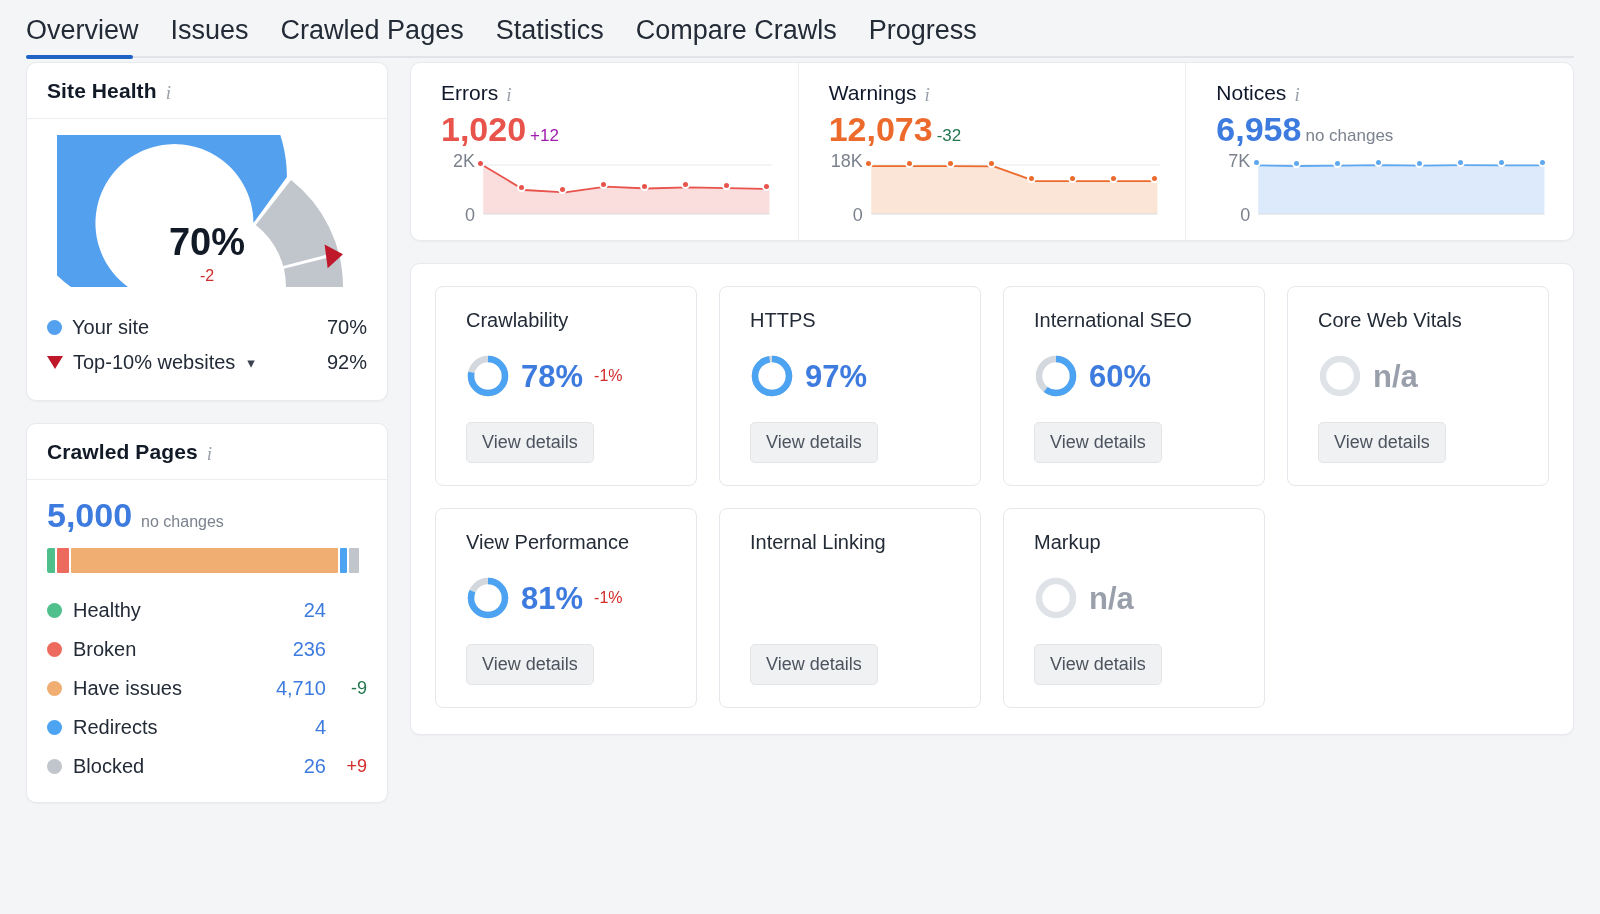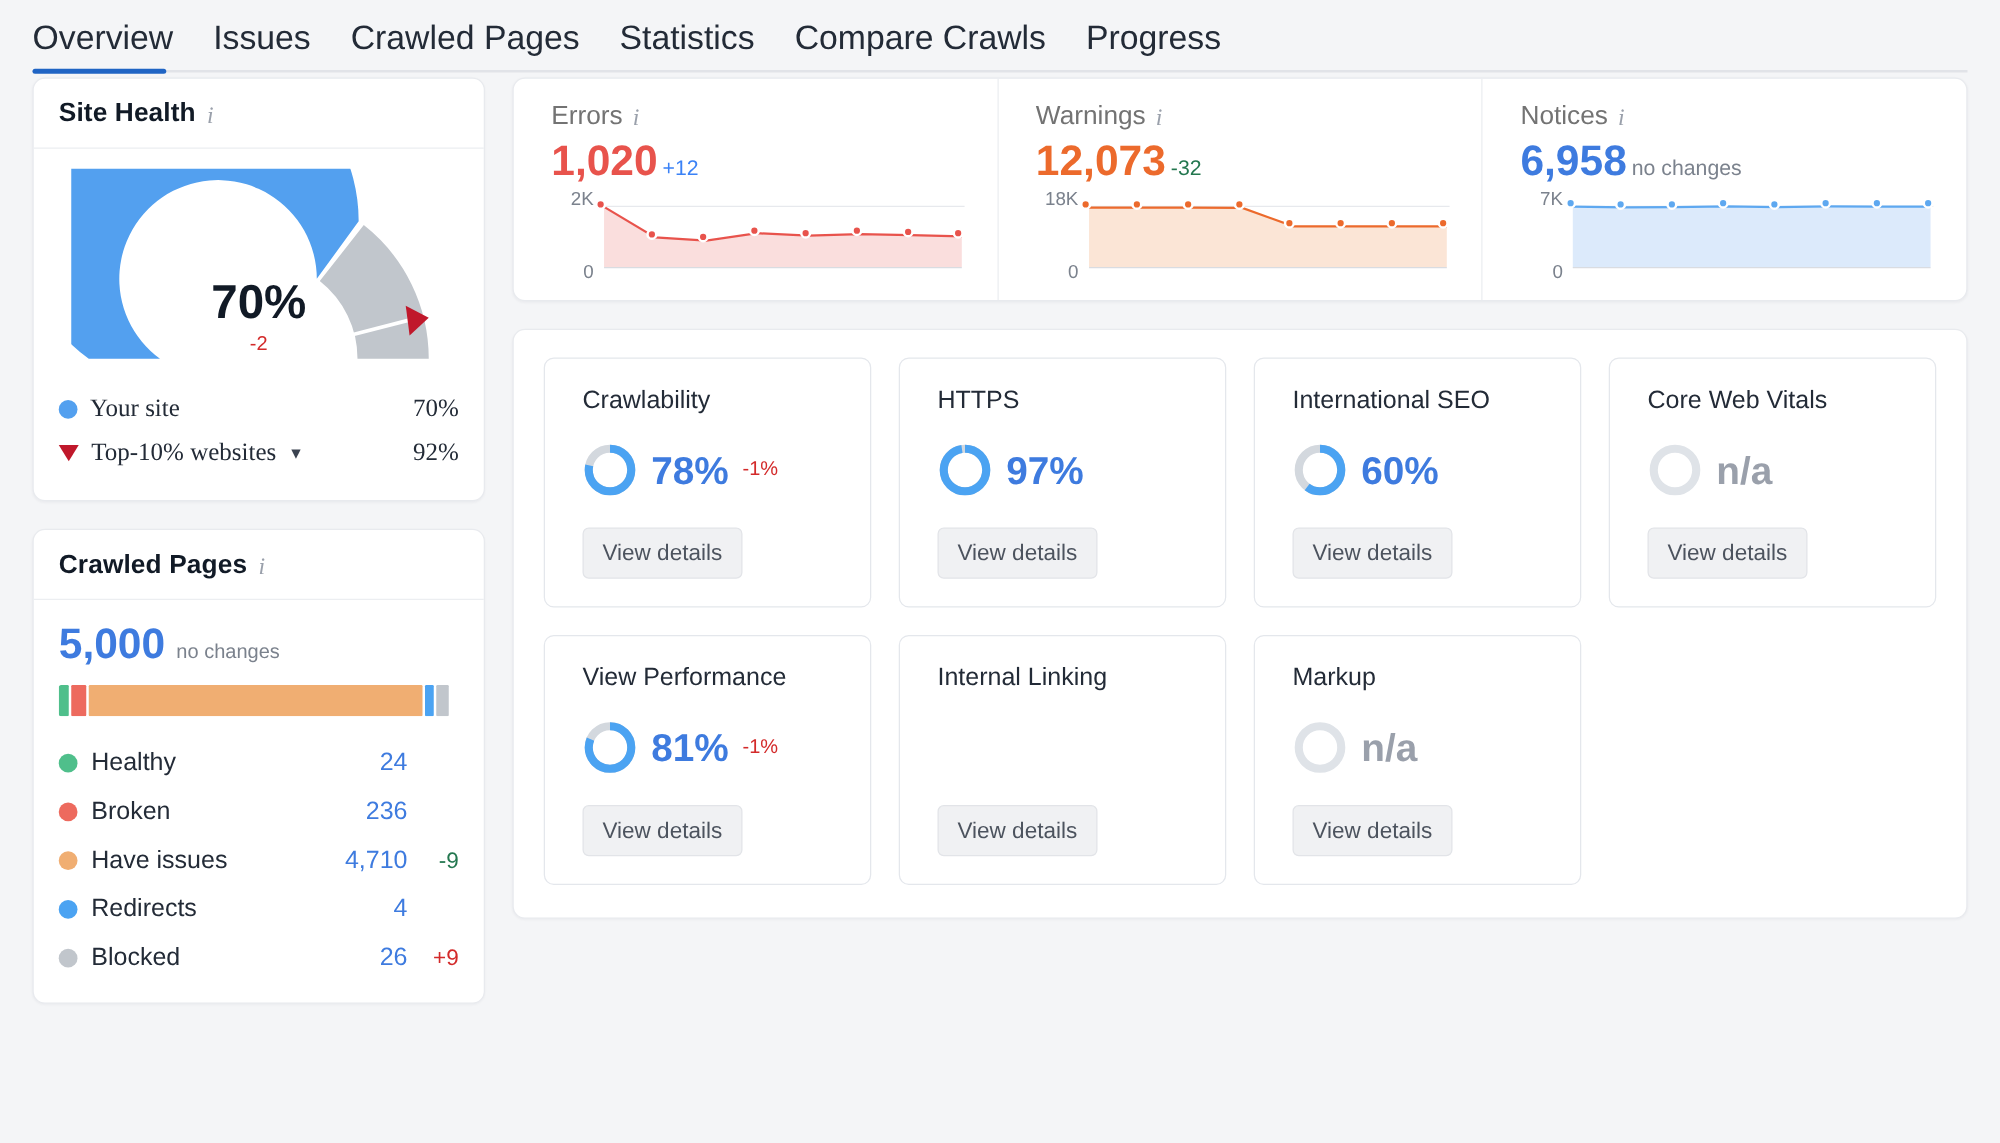--- a/index.html
+++ b/index.html
@@ -106,7 +106,7 @@
   .issue-block { flex: 1 1 0; padding: 18px 26px 22px 30px; position: relative; }
   .issue-block + .issue-block { border-left: 1px solid #eceef1; }
   .issue-head { display: flex; align-items: center; gap: 8px; }
-  .issue-name { font-size: 21px; color: #737373; }
+  .issue-name { font-size: 21px; color: #0f172a; }
   .issue-val { display: flex; align-items: baseline; gap: 4px; margin-top: 7px; }
   .issue-num { font-size: 34px; font-weight: bold; line-height: 1; }
   .issue-chg { font-size: 17px; }

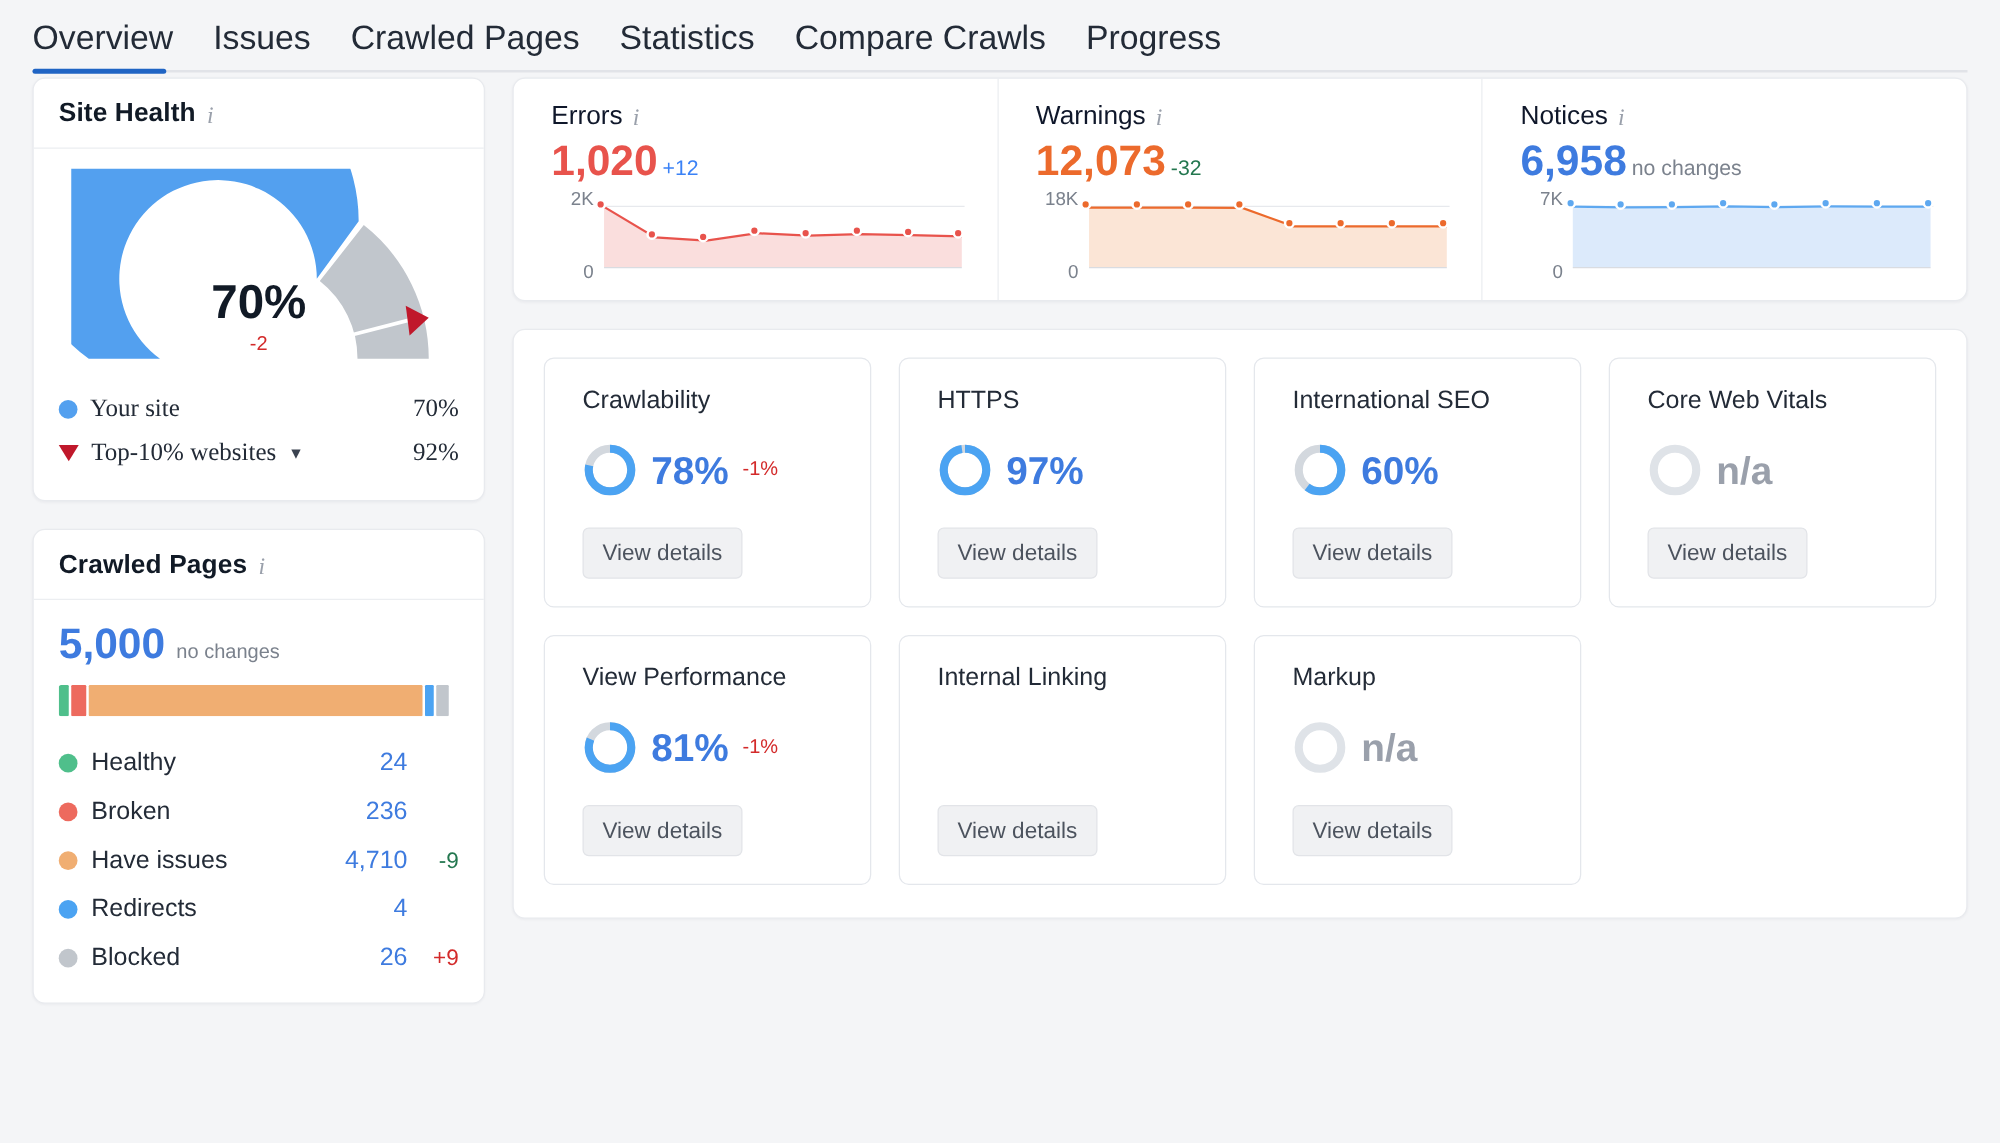--- a/index.html
+++ b/index.html
@@ -261,7 +261,7 @@
             </div>
             <div class="issue-val">
               <span class="issue-num" style="color: rgb(232, 83, 76);">1,020</span>
-              <span class="issue-chg" style="color: #3b82f6;">+12</span>
+              <span class="issue-chg" style="color: #a21caf;">+12</span>
             </div>
             <div class="spark">
               <div class="spark-axis">

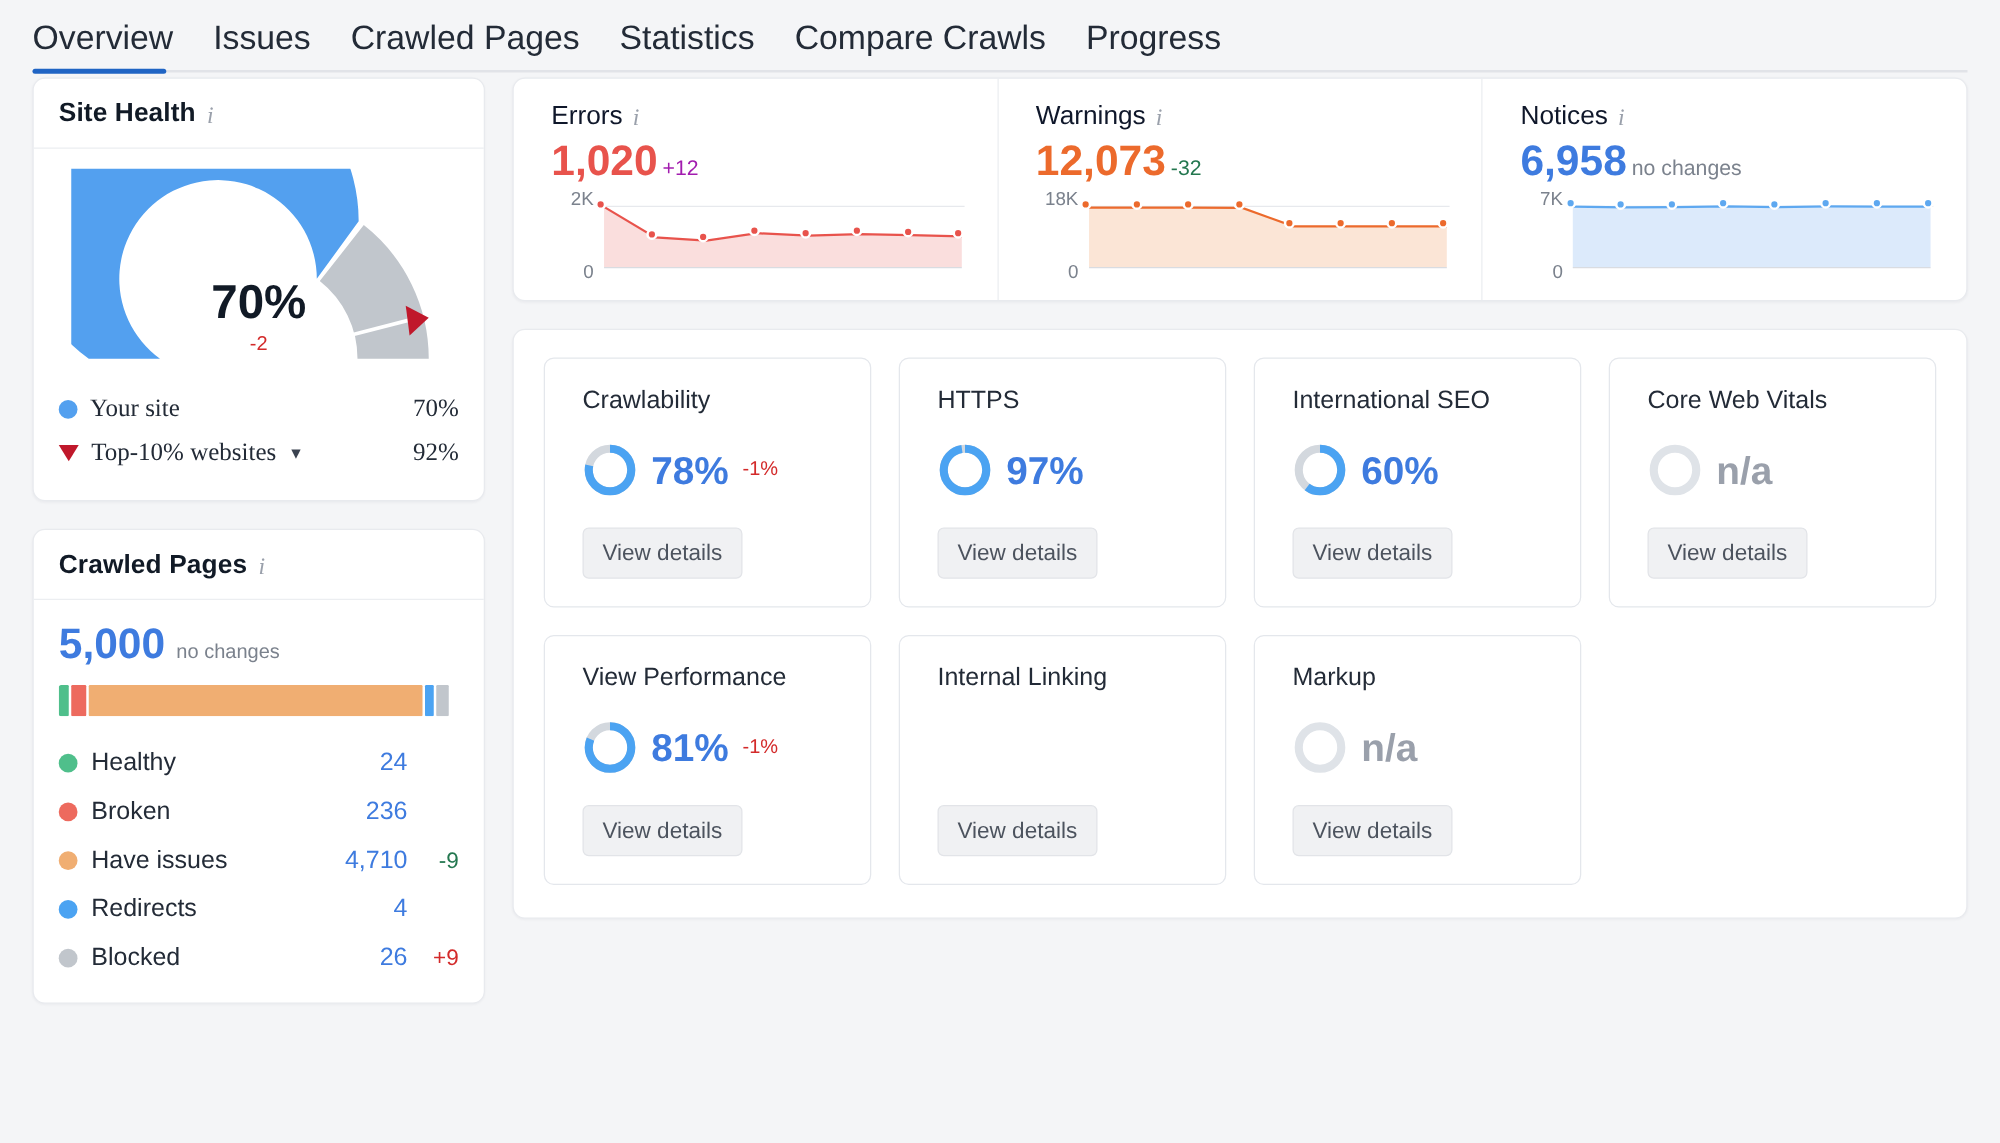--- a/index.html
+++ b/index.html
@@ -113,7 +113,7 @@
   .spark { margin-top: 12px; display: flex; align-items: stretch; }
   .spark-axis {
     width: 40px; position: relative; flex: 0 0 40px;
-    font-size: 15px; color: #7b828d;
+    font-size: 18px; color: #7b828d;
   }
   .spark-axis .top { position: absolute; right: 6px; top: -7px; }
   .spark-axis .bot { position: absolute; right: 6px; bottom: -8px; }

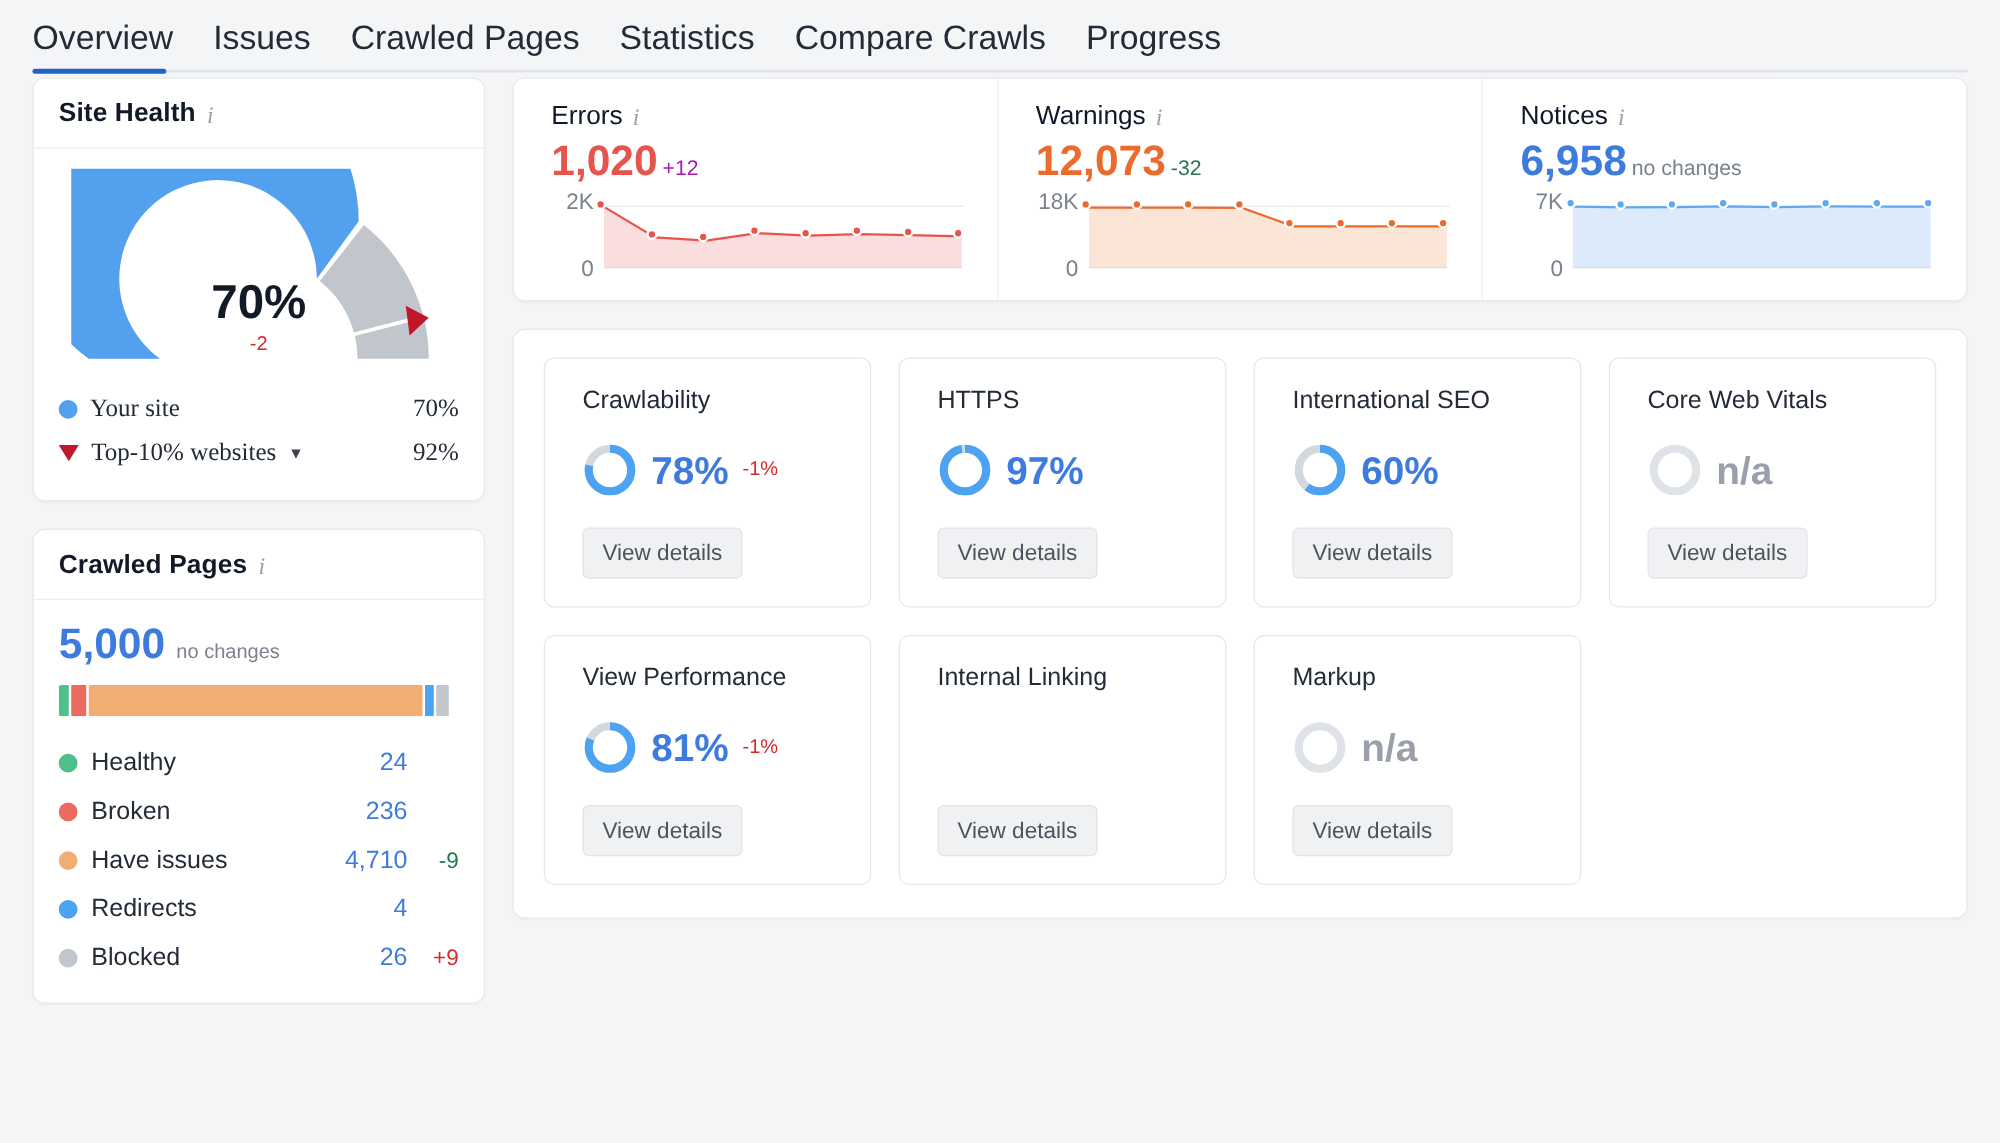--- a/index.html
+++ b/index.html
@@ -64,7 +64,7 @@
   .sh-legend { padding: 10px 20px 20px 20px; }
   .sh-row {
     display: flex; align-items: center; gap: 10px;
-    font-size: 20px; color: #232b37; padding: 6px 0; font-family: Liberation Serif, serif;
+    font-size: 20px; color: #232b37; padding: 6px 0;
   }
   .sh-row .dot { width: 15px; height: 15px; border-radius: 50%; flex: 0 0 15px; }
   .sh-row .tri {

